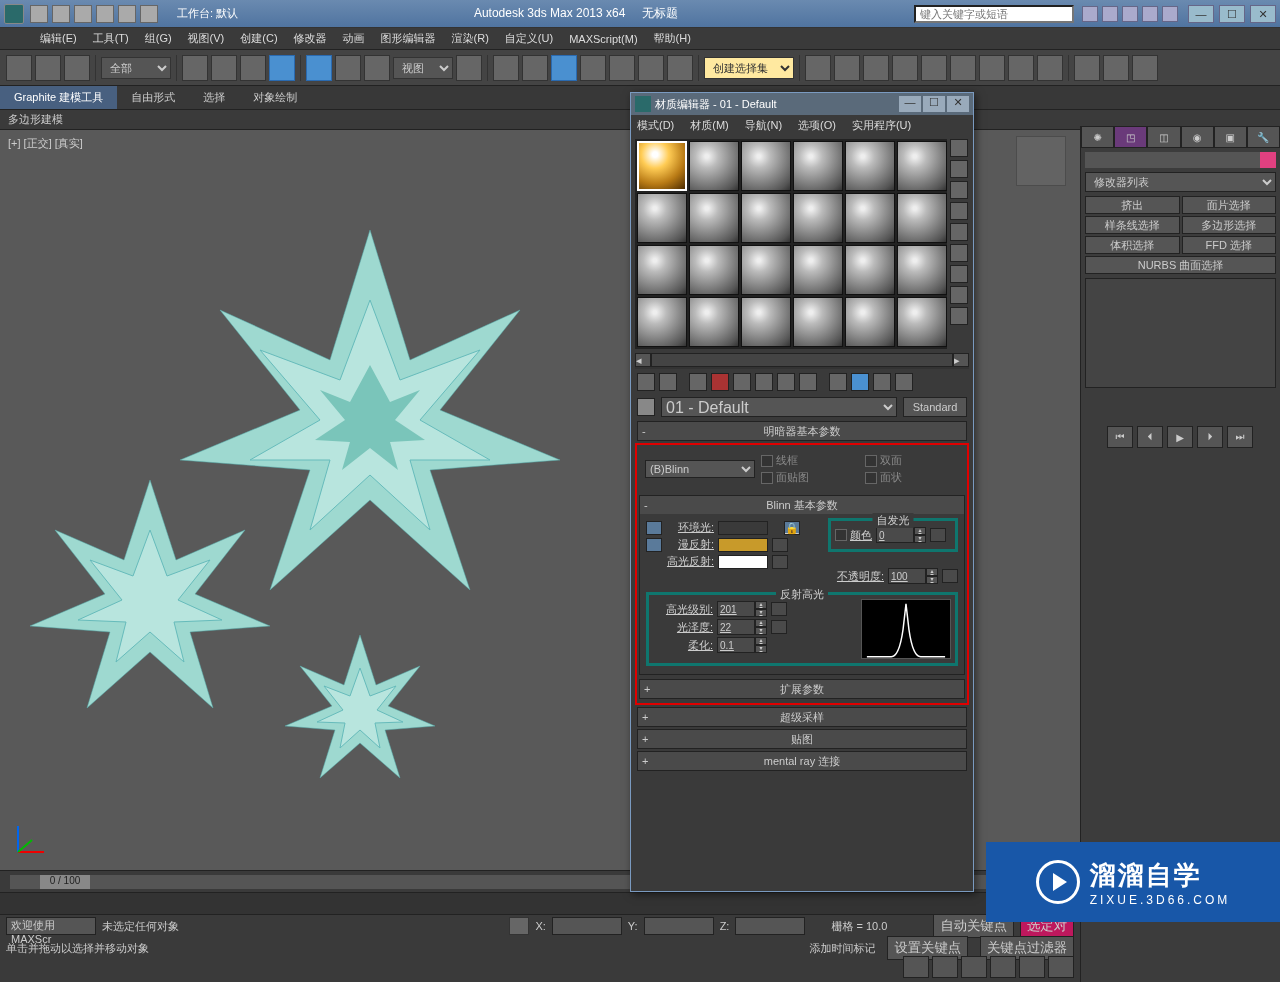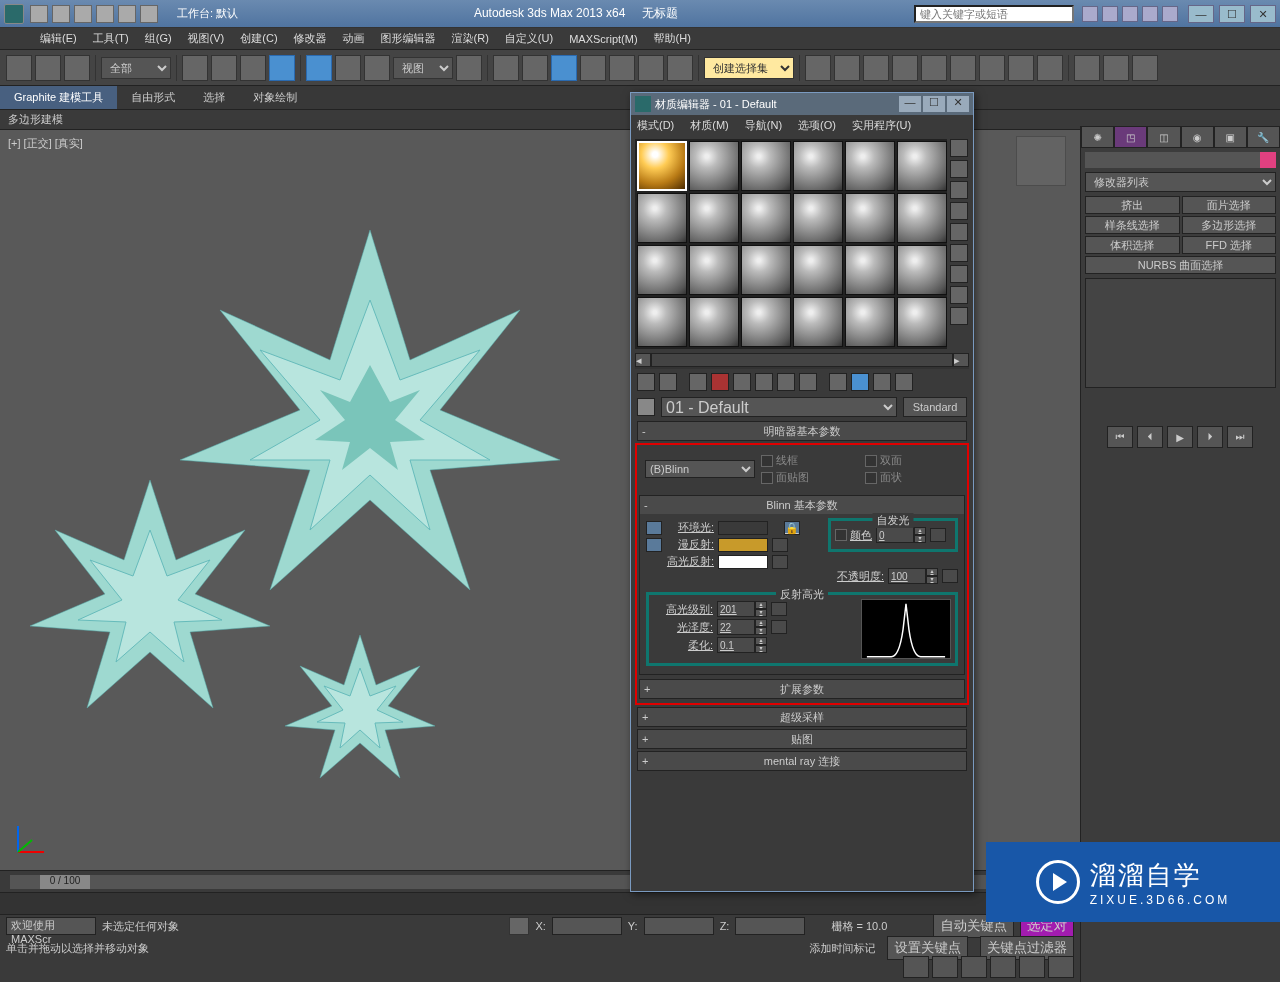--- a/index.html
+++ b/index.html
@@ -135,7 +135,7 @@
 .watermark { position: absolute; bottom: 60px; right: 0; width: 294px; height: 80px; background: #1857a8; display: flex; align-items: center; justify-content: center; color: #fff; gap: 10px; }
 .watermark .play { width: 44px; height: 44px; border: 3px solid #fff; border-radius: 50%; display: flex; align-items: center; justify-content: center; }
 .watermark .play::after { content: ""; border-left: 14px solid #fff; border-top: 9px solid transparent; border-bottom: 9px solid transparent; margin-left: 4px; }
-.watermark .txt { font-size: 26px; font-weight: normal; letter-spacing: 2px; }
+.watermark .txt { font-size: 26px; font-weight: bold; letter-spacing: 2px; }
 .watermark .sub { font-size: 12px; letter-spacing: 3px; display: block; }
 
 

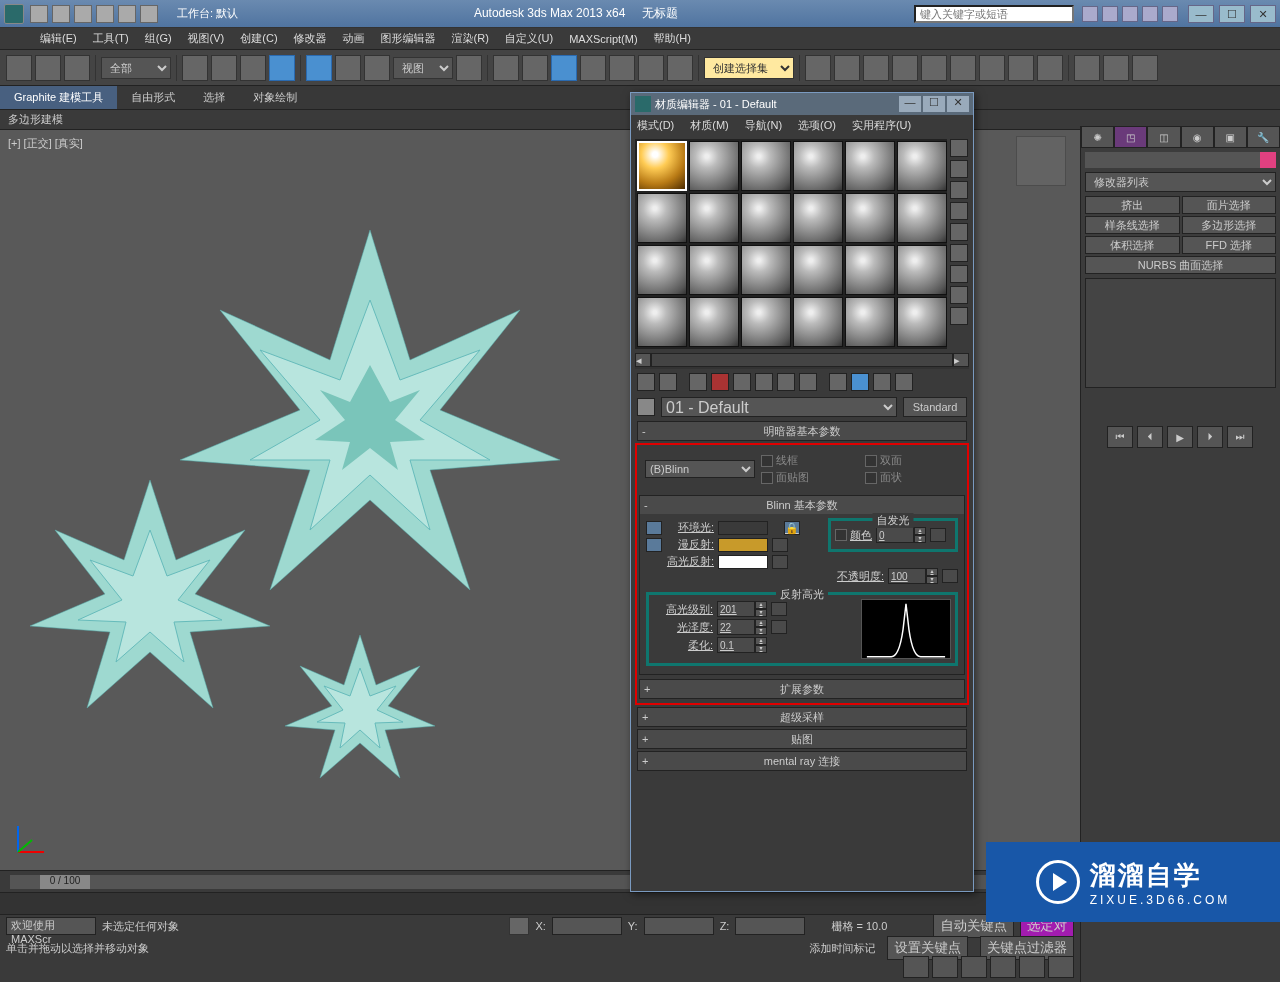--- a/index.html
+++ b/index.html
@@ -333,7 +333,7 @@
       <input class="xyzinput" style="">
     <span style="margin-left:20px">栅格 = 10.0</span>
     <button style="margin-left:40px;background:#555;border:1px solid #222;color:#ccc;padding:2px 6px">自动关键点</button>
-    <button style="background:#a21caf;border:1px solid #222;color:#ccc;padding:2px 6px">选定对</button>
+    <button style="background:#be185d;border:1px solid #222;color:#ccc;padding:2px 6px">选定对</button>
   </div>
   <div class="statusmsg">
     <span class="msg">单击并拖动以选择并移动对象</span>

